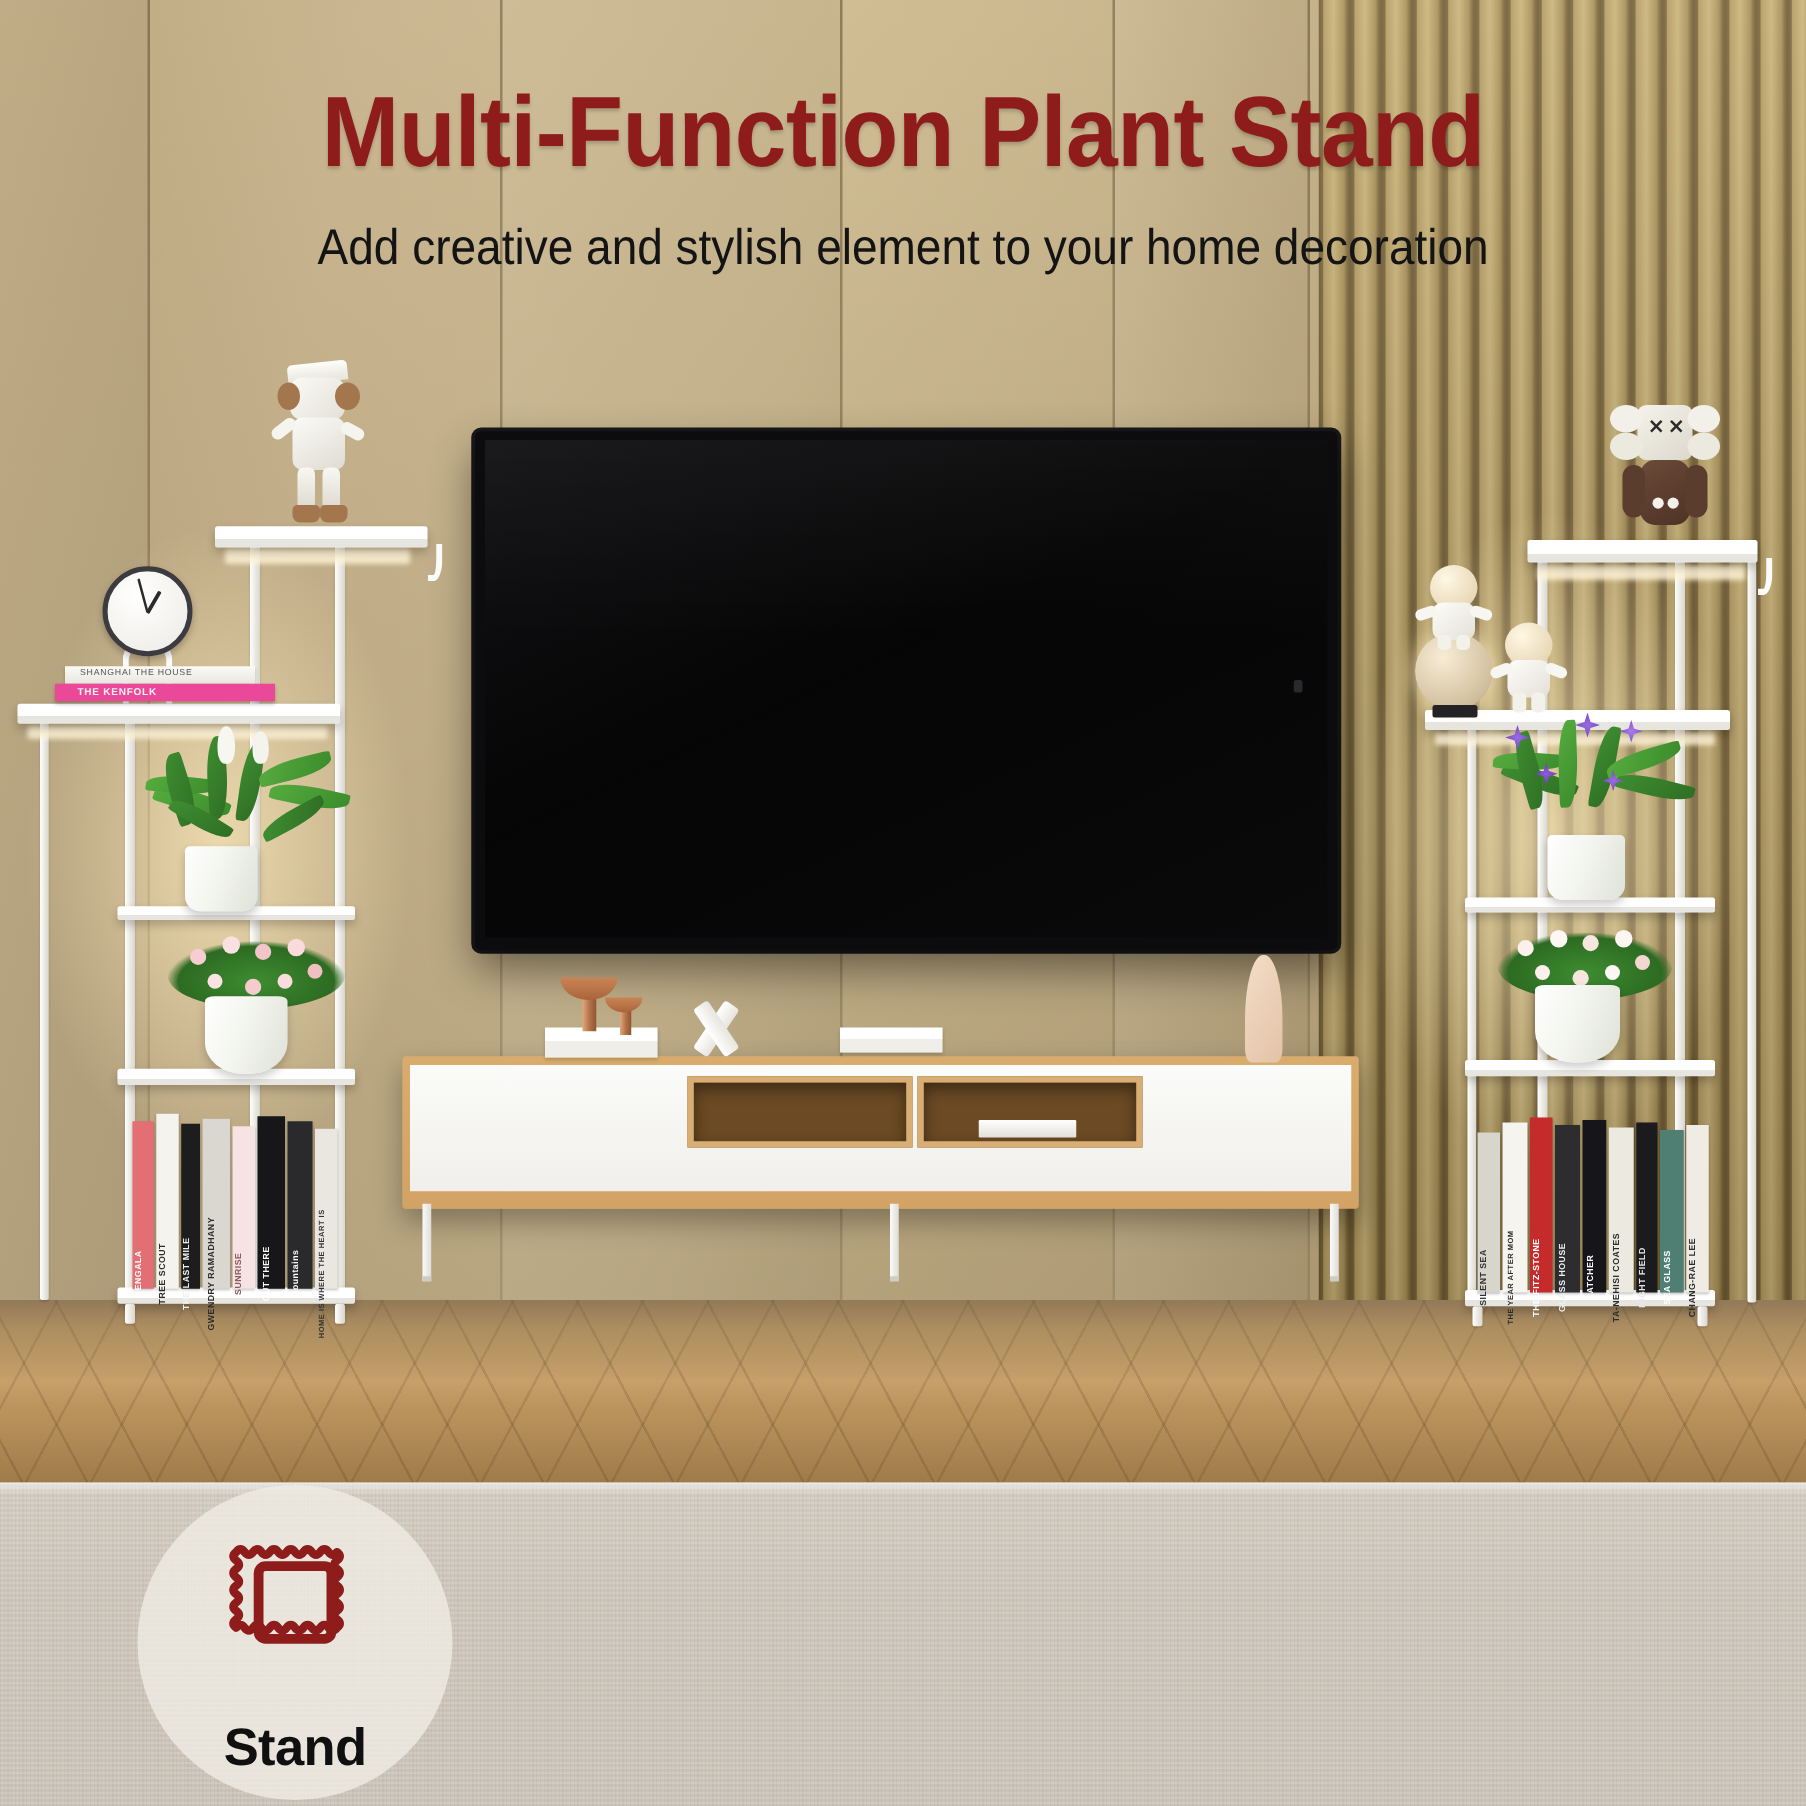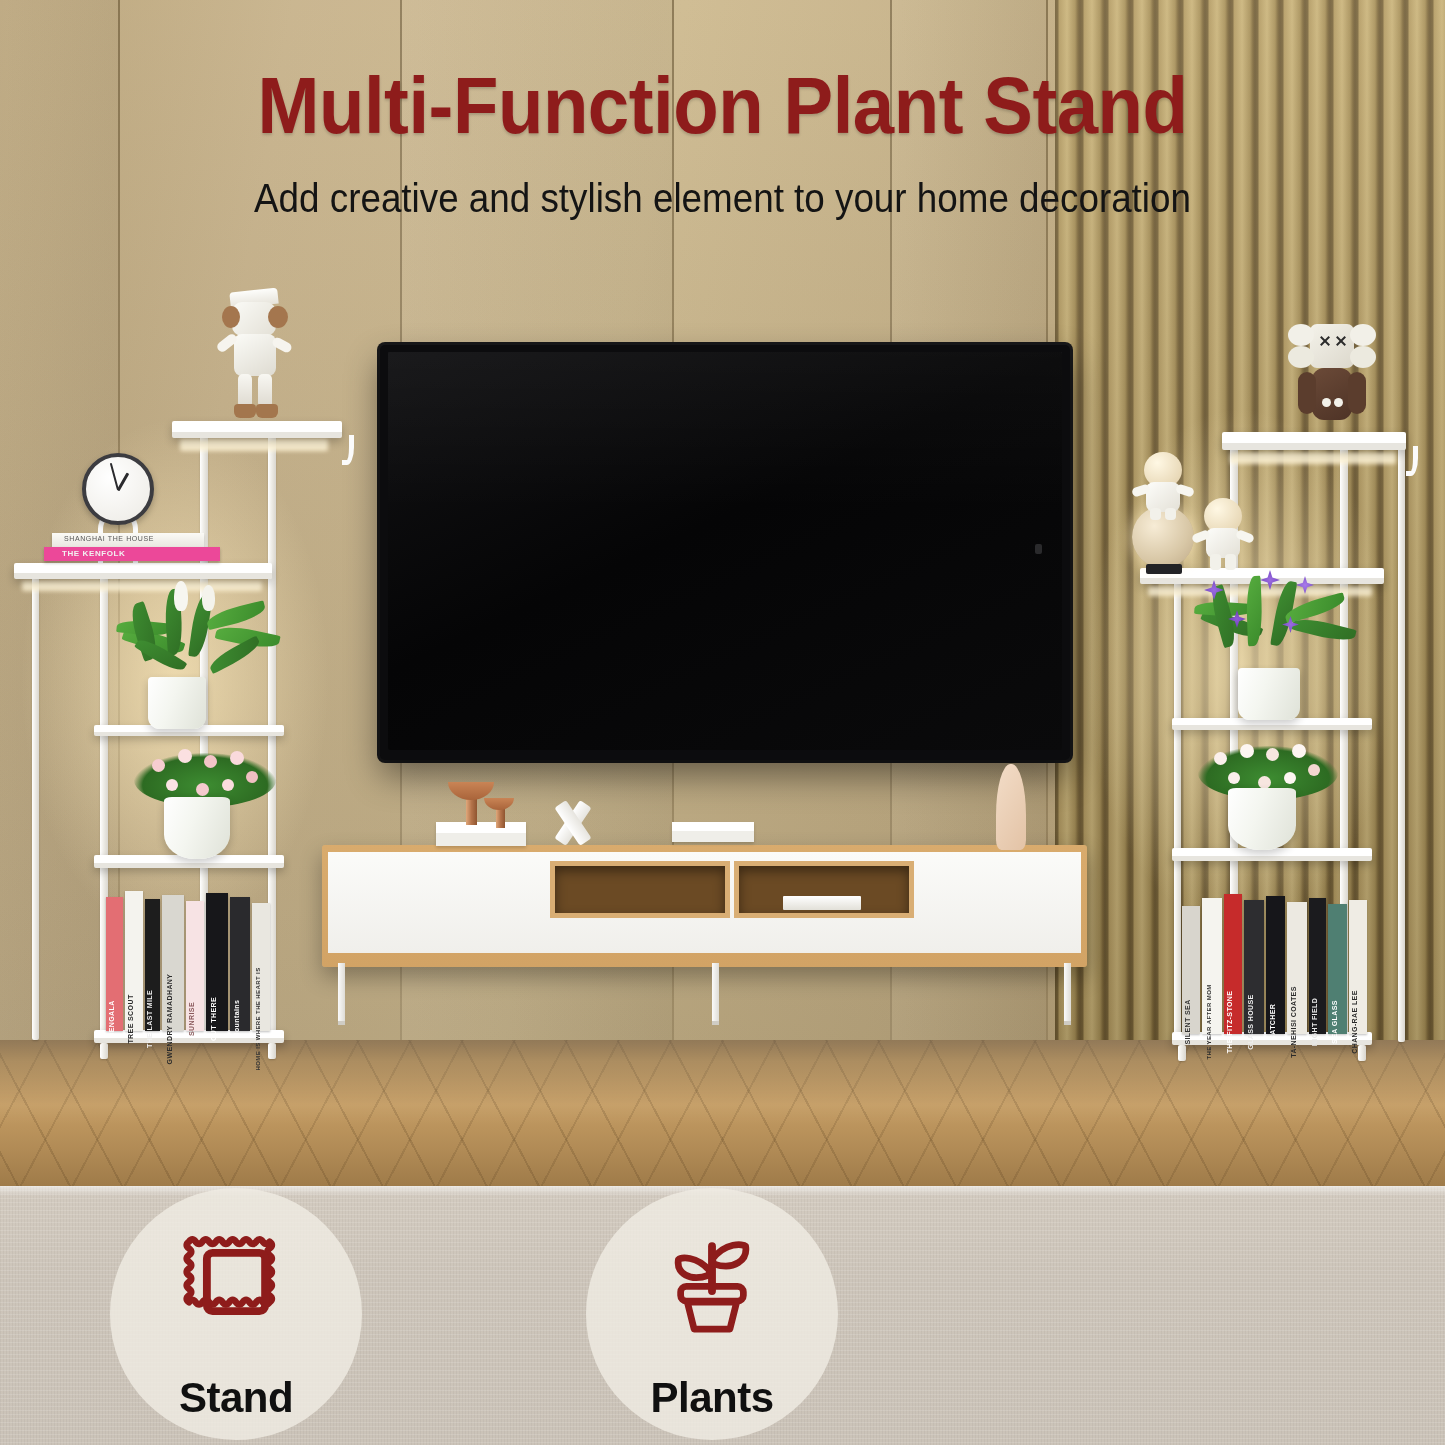--- a/index.html
+++ b/index.html
@@ -483,19 +483,6 @@
       <div class="lbl">Stand</div>
     </div>
 
-    <div class="feature f-plants">
-      <div class="disc"></div>
-      <div class="ico">
-        <svg width="112" height="112" viewBox="0 0 100 100" fill="none">
-          <path d="M50 58 L50 18" stroke="#8e1c1b" stroke-width="7" stroke-linecap="round"></path>
-          <path d="M50 30 C62 14 78 16 80 18 C82 30 70 40 52 34 Z" stroke="#8e1c1b" stroke-width="6" stroke-linejoin="round" fill="none"></path>
-          <path d="M48 40 C36 26 22 28 20 30 C18 42 30 50 47 44 Z" stroke="#8e1c1b" stroke-width="6" stroke-linejoin="round" fill="none"></path>
-          <rect x="22" y="54" width="56" height="13" rx="5" stroke="#8e1c1b" stroke-width="6" fill="none"></rect>
-          <path d="M28 68 L34 92 L66 92 L72 68 Z" stroke="#8e1c1b" stroke-width="6" stroke-linejoin="round" fill="none"></path>
-        </svg>
-      </div>
-      <div class="lbl">Plants</div>
-    </div>
 
   </div>
 

